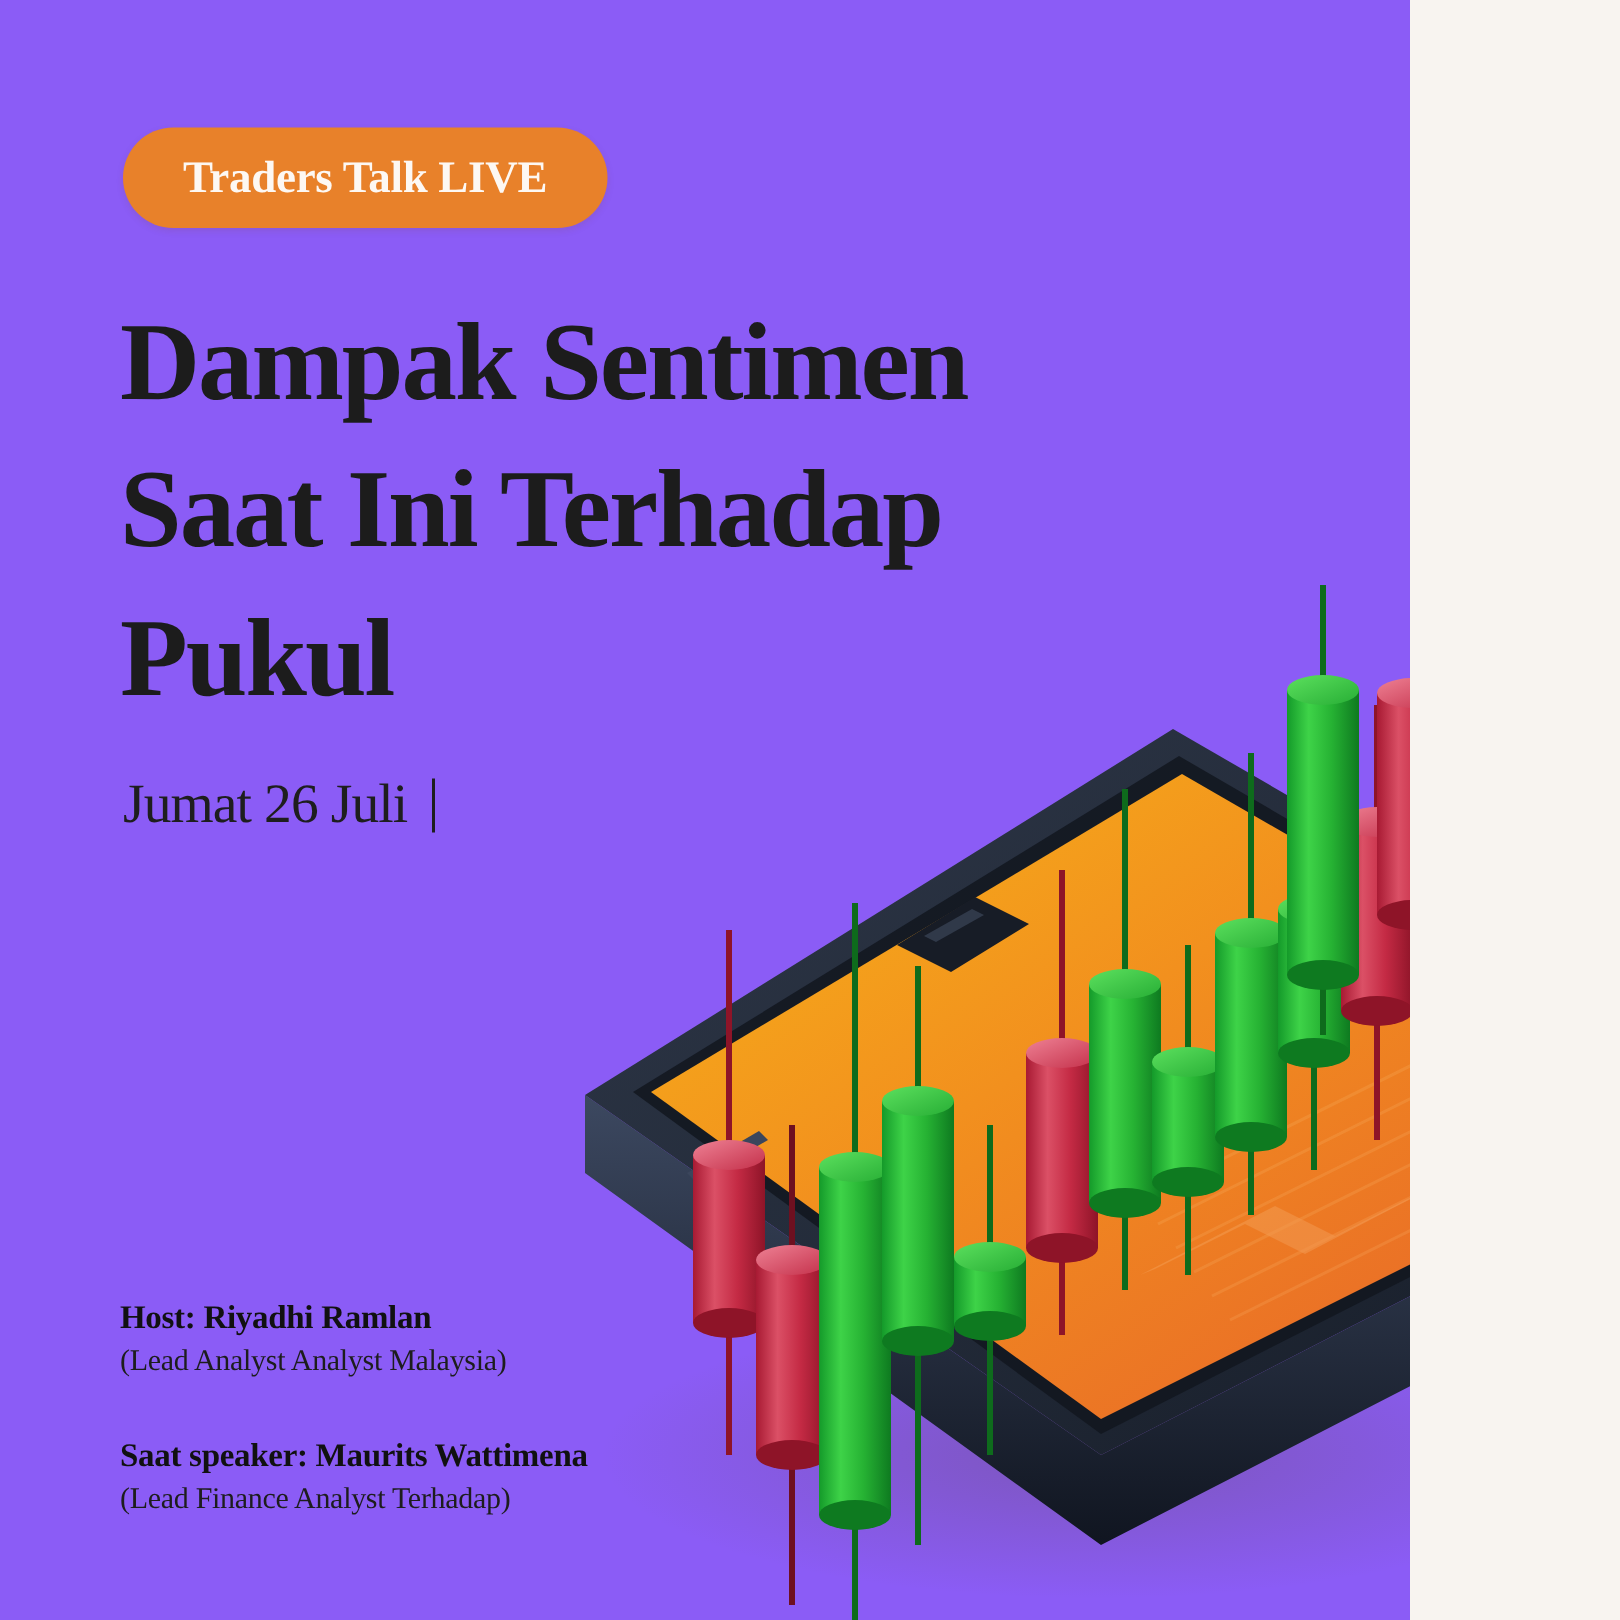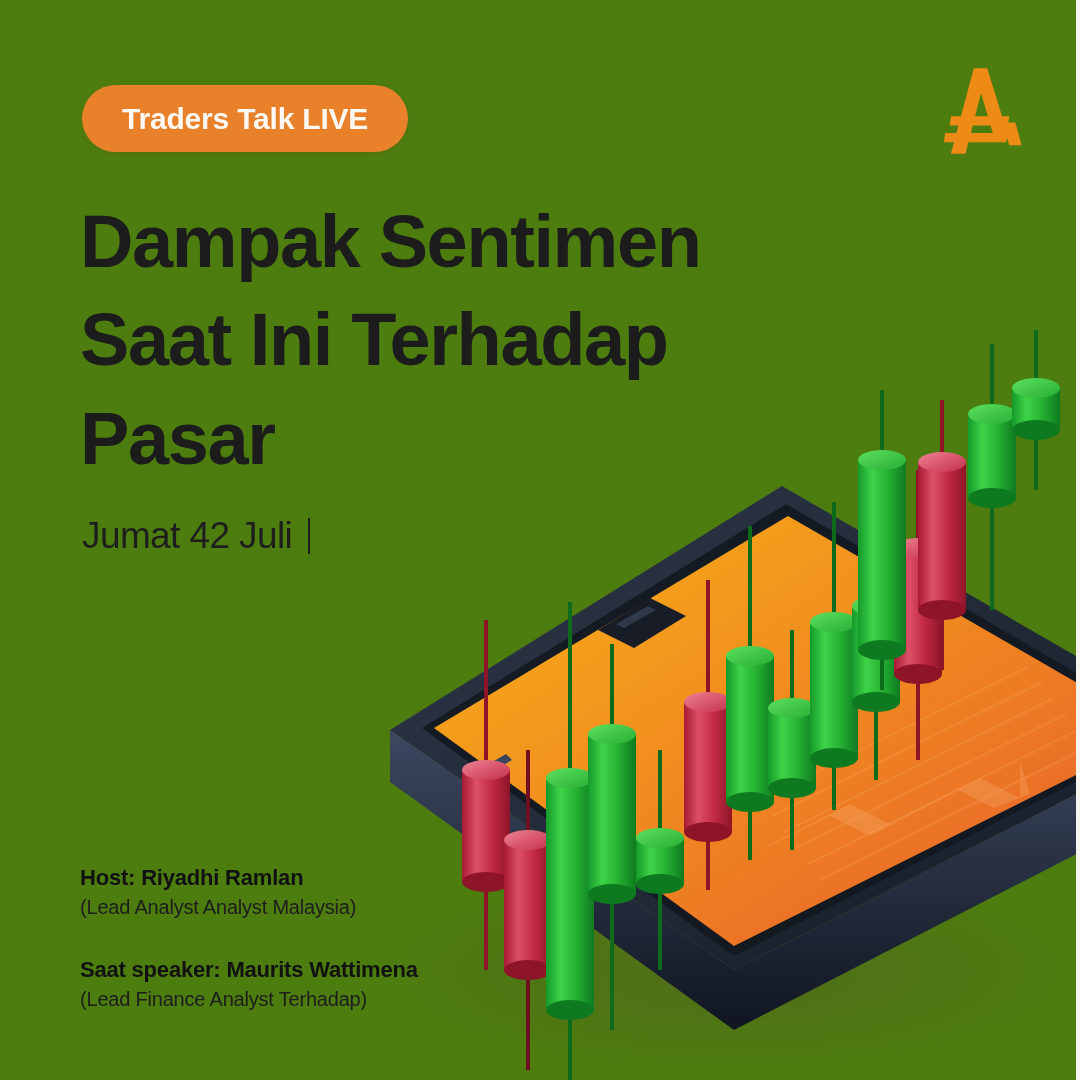--- a/index.html
+++ b/index.html
@@ -12,9 +12,10 @@
   }
   .canvas {
     position:relative;
-    width:1076px; height:1080px;
-    background:#4d7c0f;
+    width:940px; height:1080px;
+    background:#8b5cf6;
     overflow:hidden;
+    font-family:Liberation Serif, serif;
   }
 
   

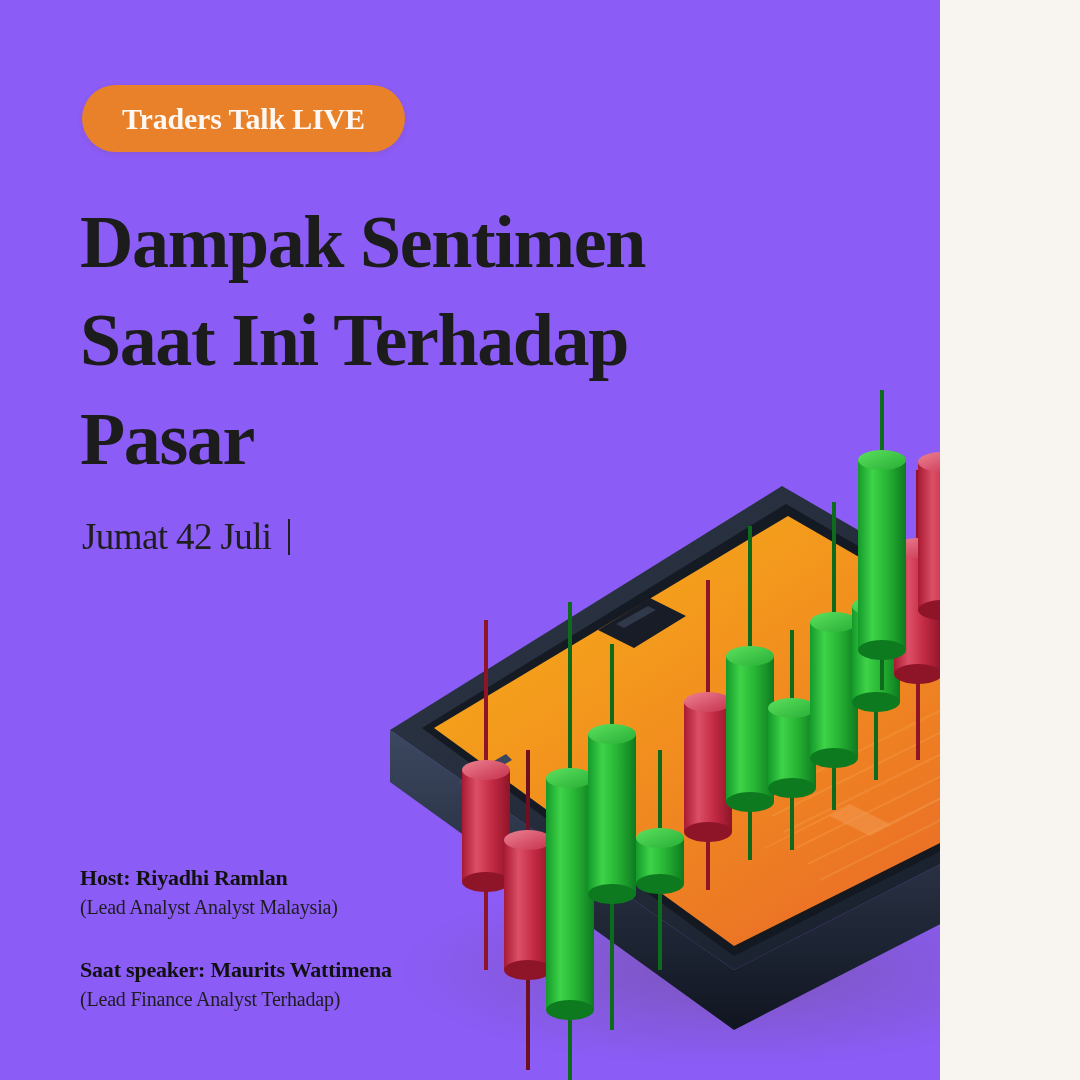--- a/index.html
+++ b/index.html
@@ -109,7 +109,7 @@
   <h1 class="headline">
     <span class="headline-line">Dampak Sentimen</span>
     <span class="headline-line">Saat Ini Terhadap</span>
-    <span class="headline-line">Pasar</span>
+    <span class="headline-line">Pukul</span>
   </h1>
 
   <div class="schedule">

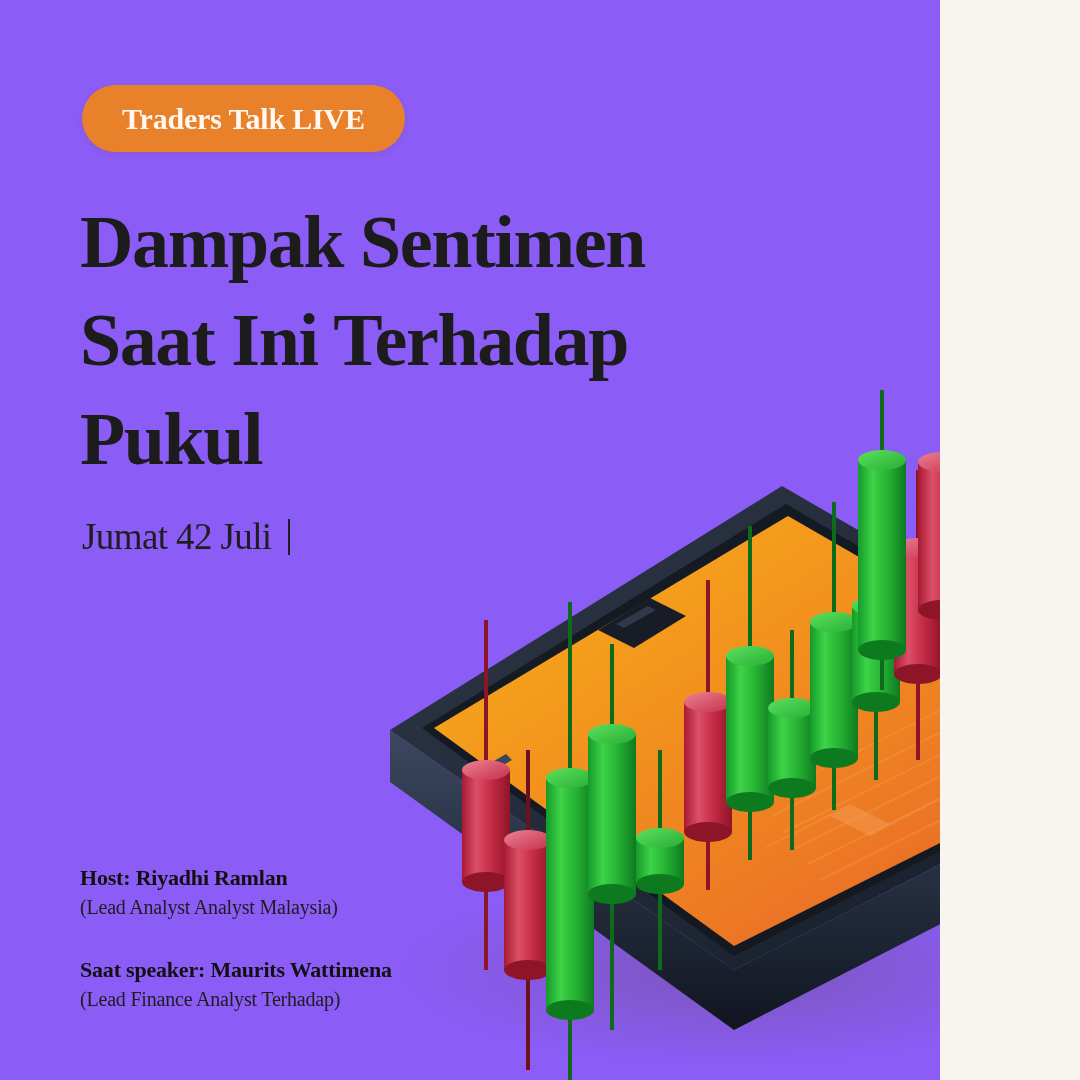--- a/index.html
+++ b/index.html
@@ -113,7 +113,7 @@
   </h1>
 
   <div class="schedule">
-    <span>Jumat 42 Juli</span>
+    <span>Jumat 26 Juli</span>
     <span class="sep-bar"></span>
   </div>
 

